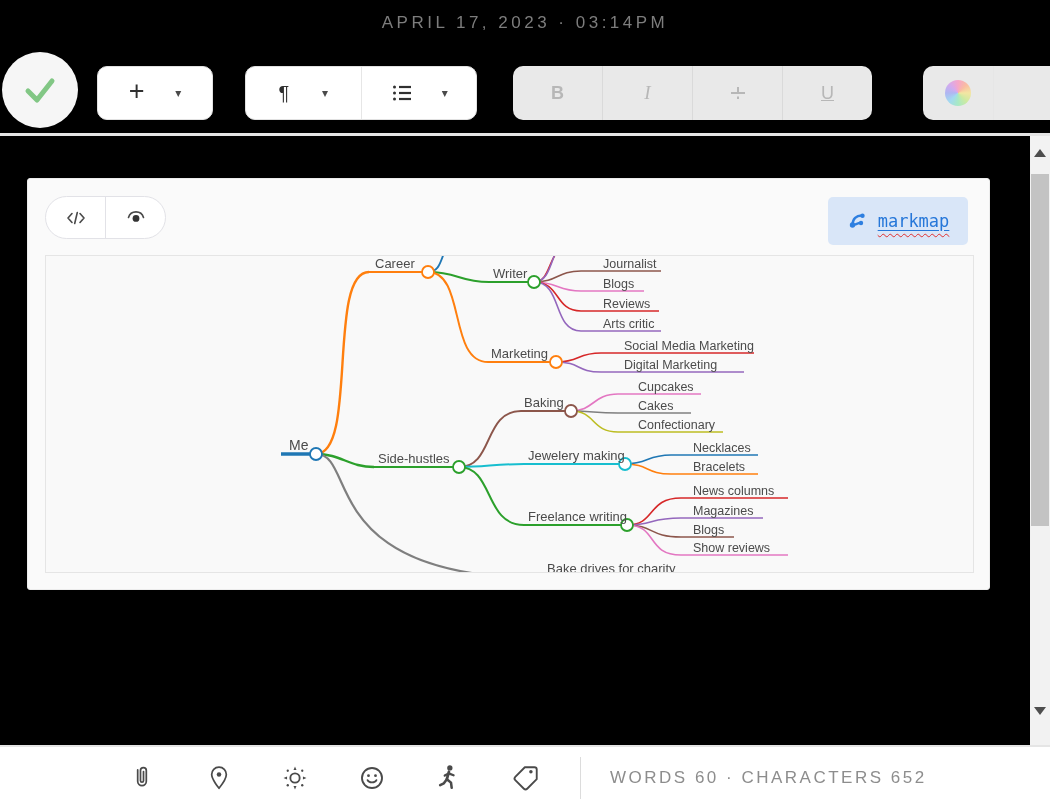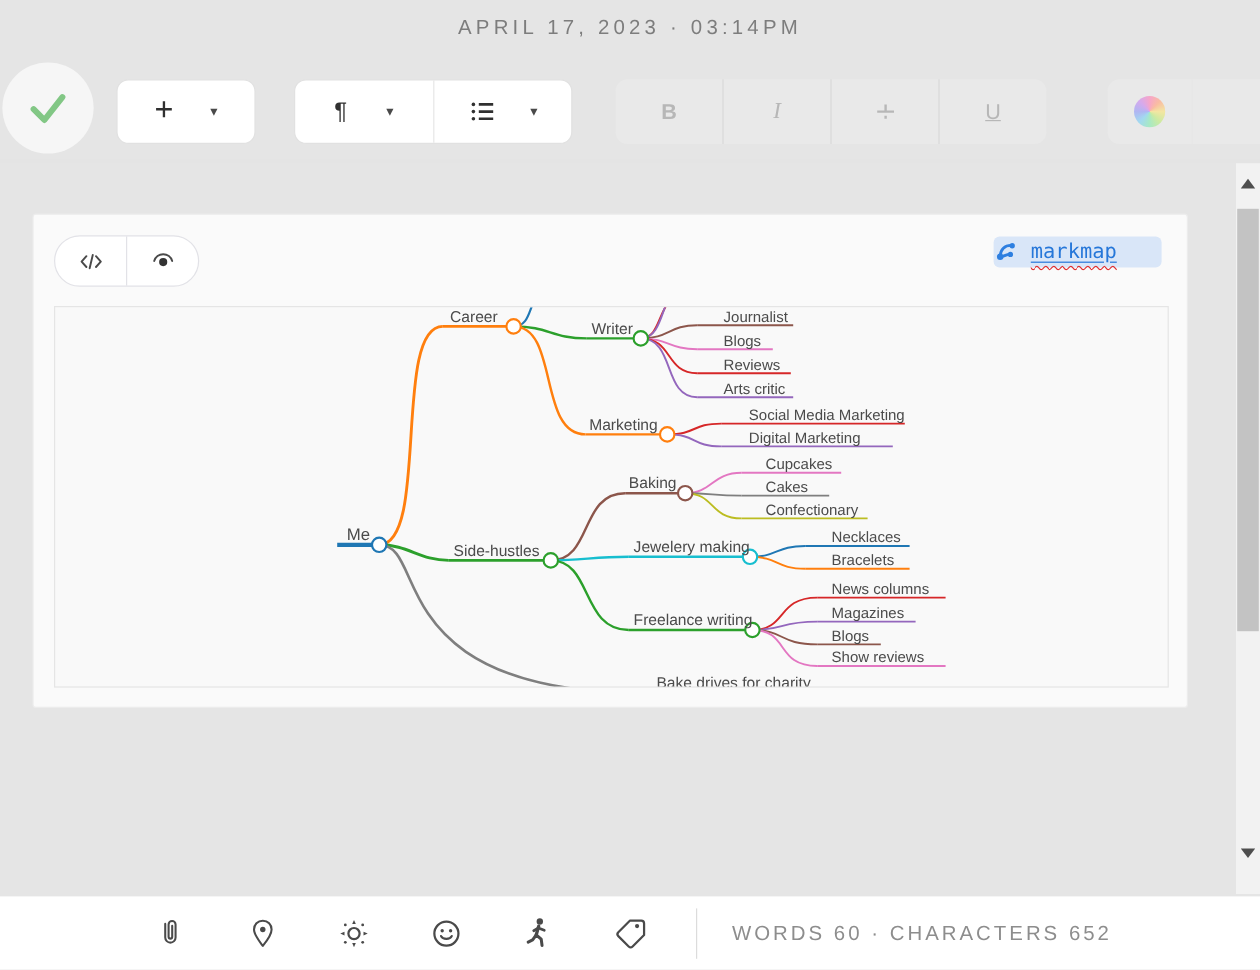--- a/index.html
+++ b/index.html
@@ -6,7 +6,7 @@
   html,body { background:#fff; }
   .page {
     position:relative; width:1050px; height:808px; overflow:hidden;
-    background:#e5e5e5; font-family:"Liberation Sans", sans-serif;
+    background:#000000; font-family:"Liberation Sans", sans-serif;
   }
   
   .date-line {

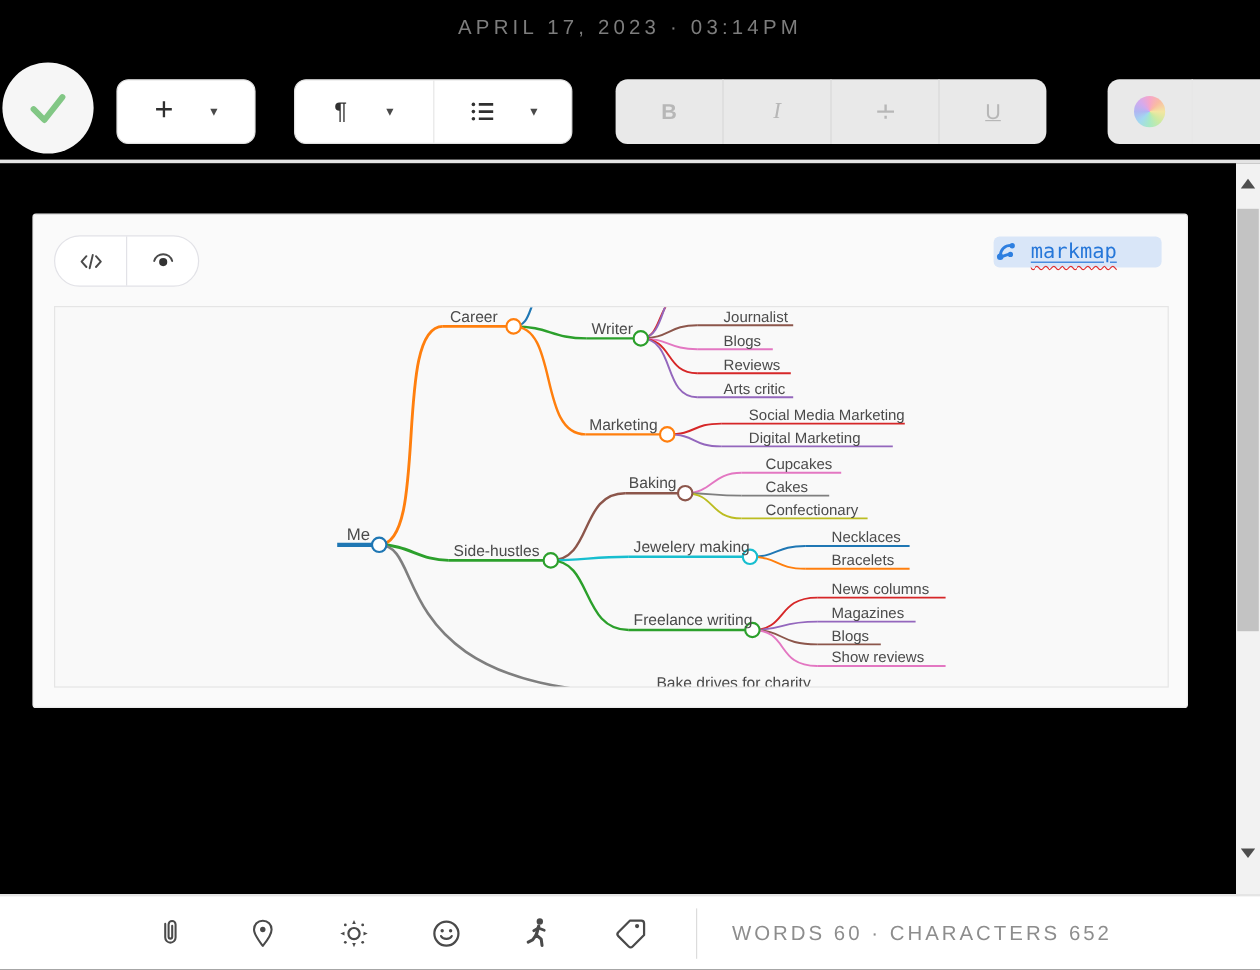--- a/index.html
+++ b/index.html
@@ -54,9 +54,9 @@
   .vt-cell { flex:1; display:flex; align-items:center; justify-content:center; }
   .vt-div { width:1px; background:#e2e2e7; }
   .mm-badge {
-    position:absolute; left:800px; top:18px; width:140px; height:26px;
+    position:absolute; left:800px; top:18px; width:140px; height:48px;
     background:#d9e6f8; border-radius:5px;
-    display:flex; align-items:center; gap:9px;
+    display:flex; align-items:center; justify-content:center; gap:9px;
   }
   .mm-text {
     font-family:"DejaVu Sans Mono", monospace; font-size:17px; color:#2677d9;

